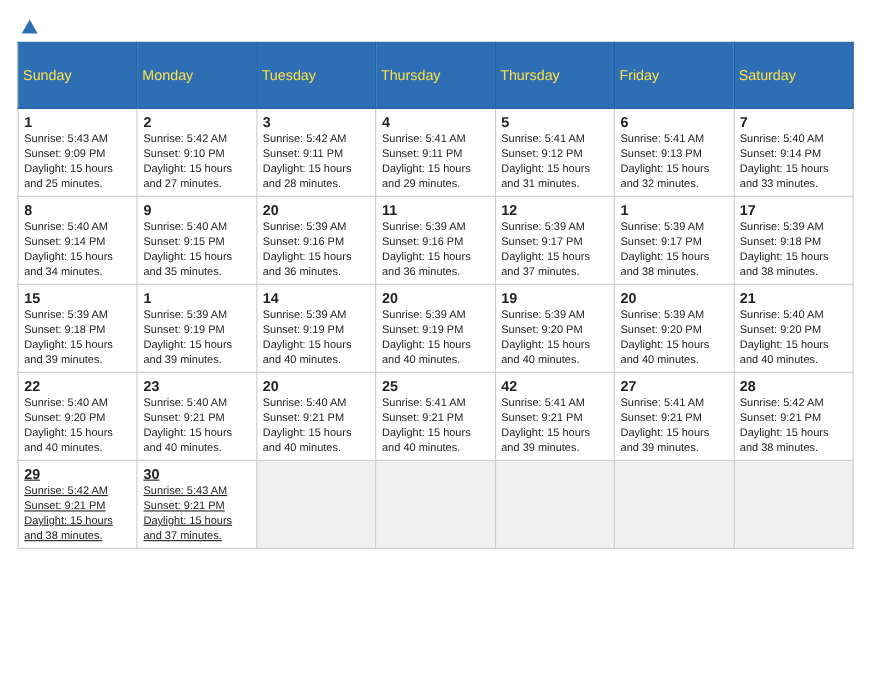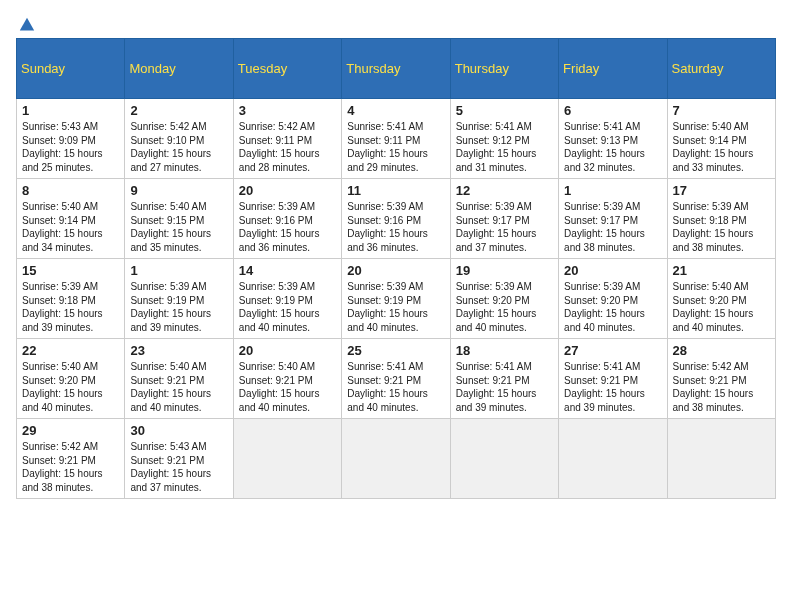--- a/index.html
+++ b/index.html
@@ -228,7 +228,7 @@
           <div class="day-info">Sunrise: 5:41 AM<br>Sunset: 9:21 PM<br>Daylight: 15 hours and 40 minutes.</div>
         </td>
         <td>
-          <span class="day-num">18</span>
+          <span class="day-num">42</span>
           <div class="day-info">Sunrise: 5:41 AM<br>Sunset: 9:21 PM<br>Daylight: 15 hours and 39 minutes.</div>
         </td>
         <td>

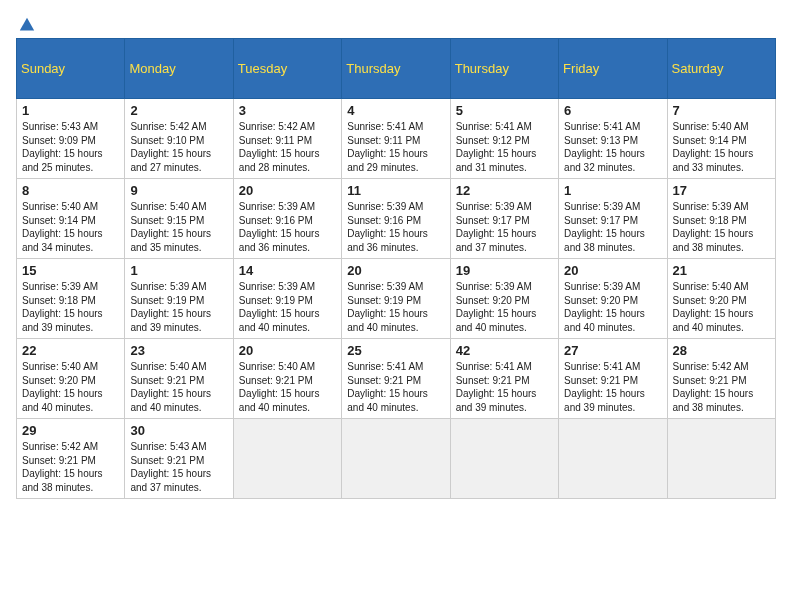--- a/index.html
+++ b/index.html
@@ -86,6 +86,7 @@
     }
     .last-row td {
       height: 70px;
+      text-decoration: underline;
     }
   </style>
 </head>

